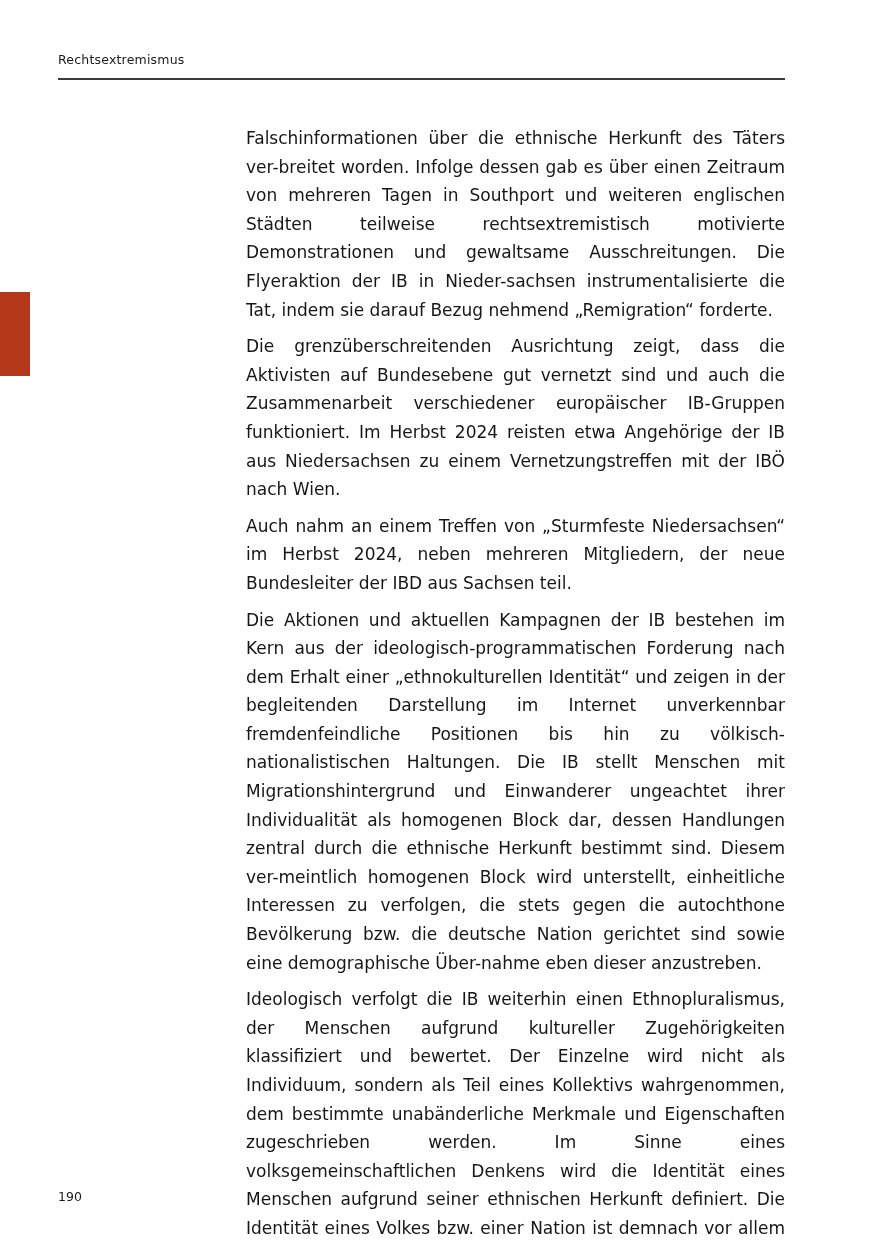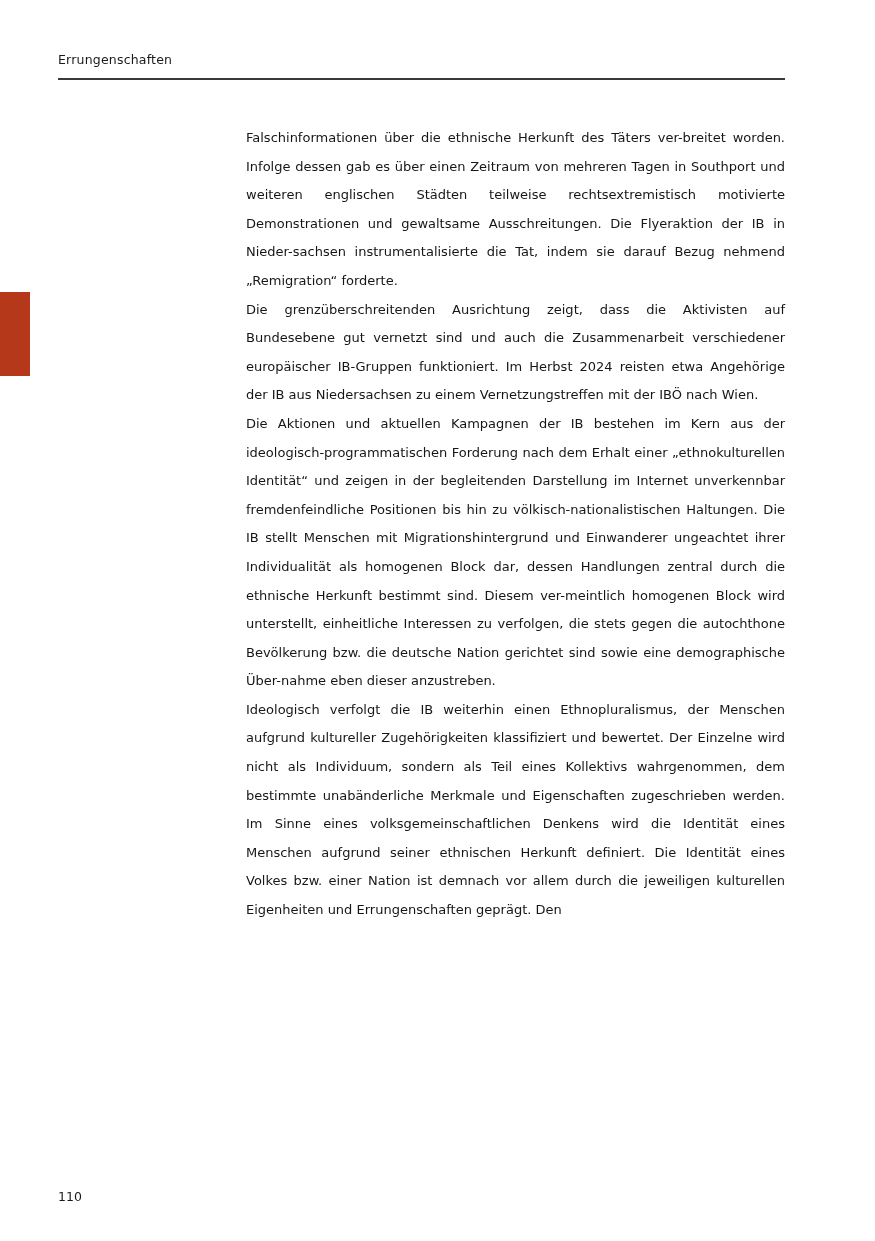--- a/index.html
+++ b/index.html
@@ -92,7 +92,7 @@
 <div class="page">
 
   <div class="header">
-    <div class="header-text">Errungenschaften</div>
+    <div class="header-text">Rechtsextremismus</div>
     <div class="header-rule"></div>
   </div>
 

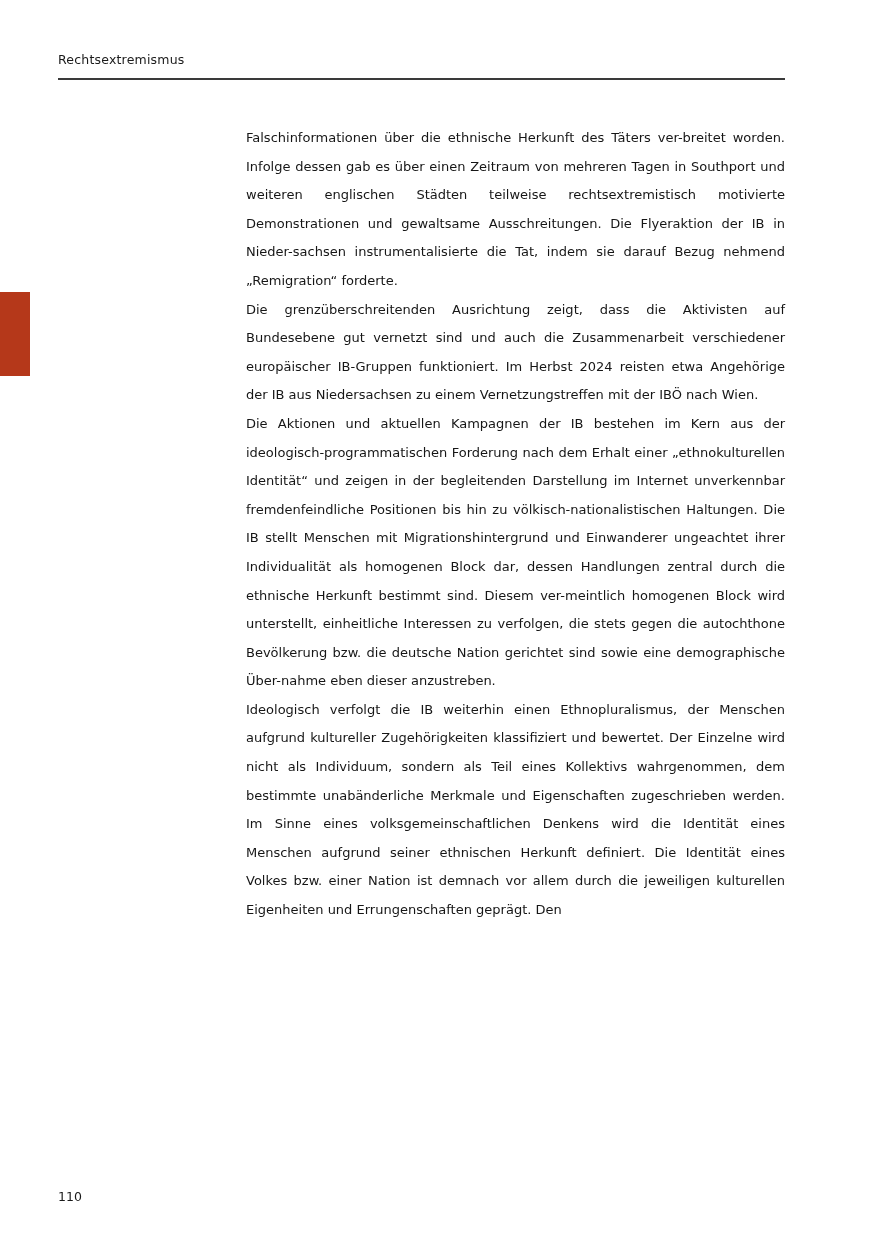--- a/index.html
+++ b/index.html
@@ -55,7 +55,7 @@
     width: 539px;
   }
   .para {
-    font-size: 13px;
+    font-size: 17px;
     line-height: 28.6px;
     color: #161616;
     text-align: justify;

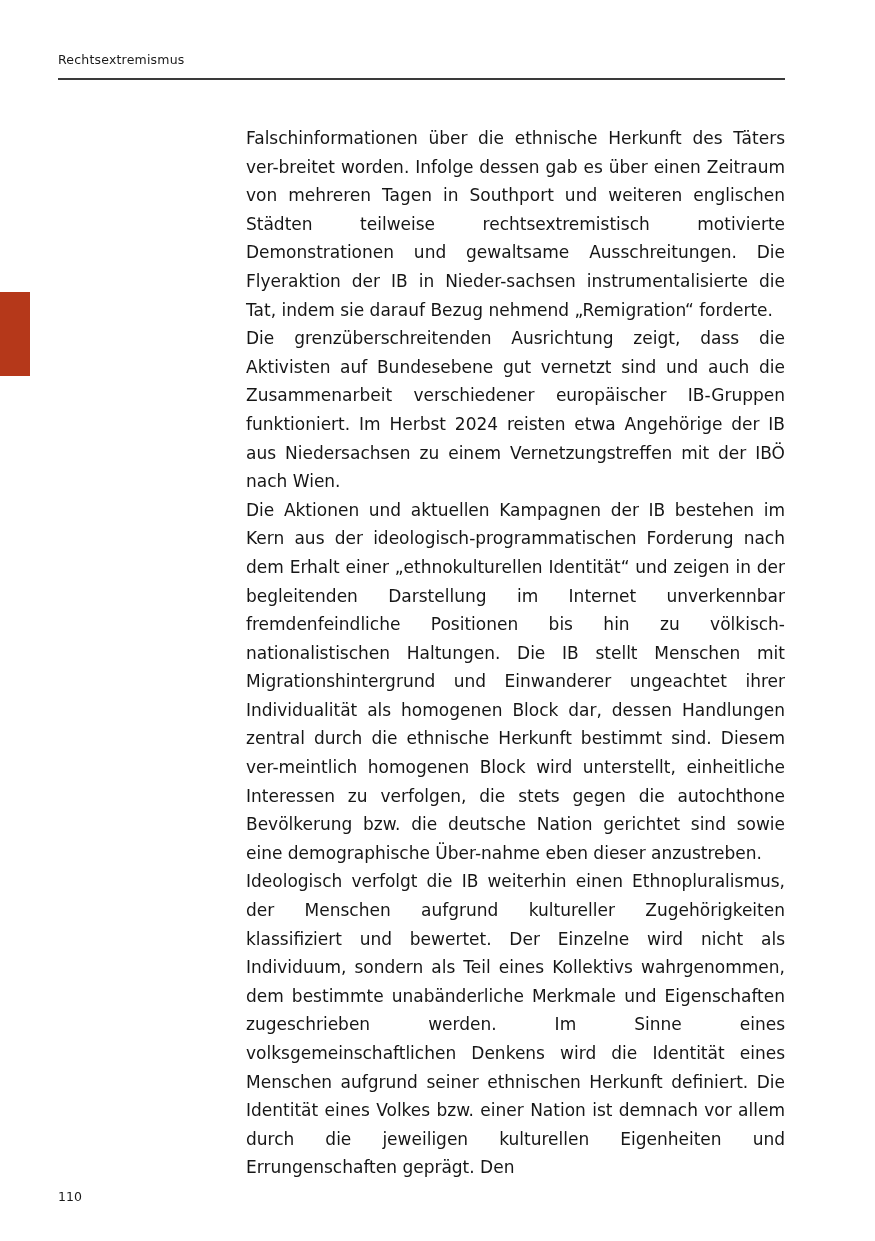--- a/index.html
+++ b/index.html
@@ -64,7 +64,7 @@
     hyphens: manual;
   }
   .para + .para {
-    margin-top: 0;
+    margin-top: 8px;
   }
   .subhead {
     font-size: 15.3px;

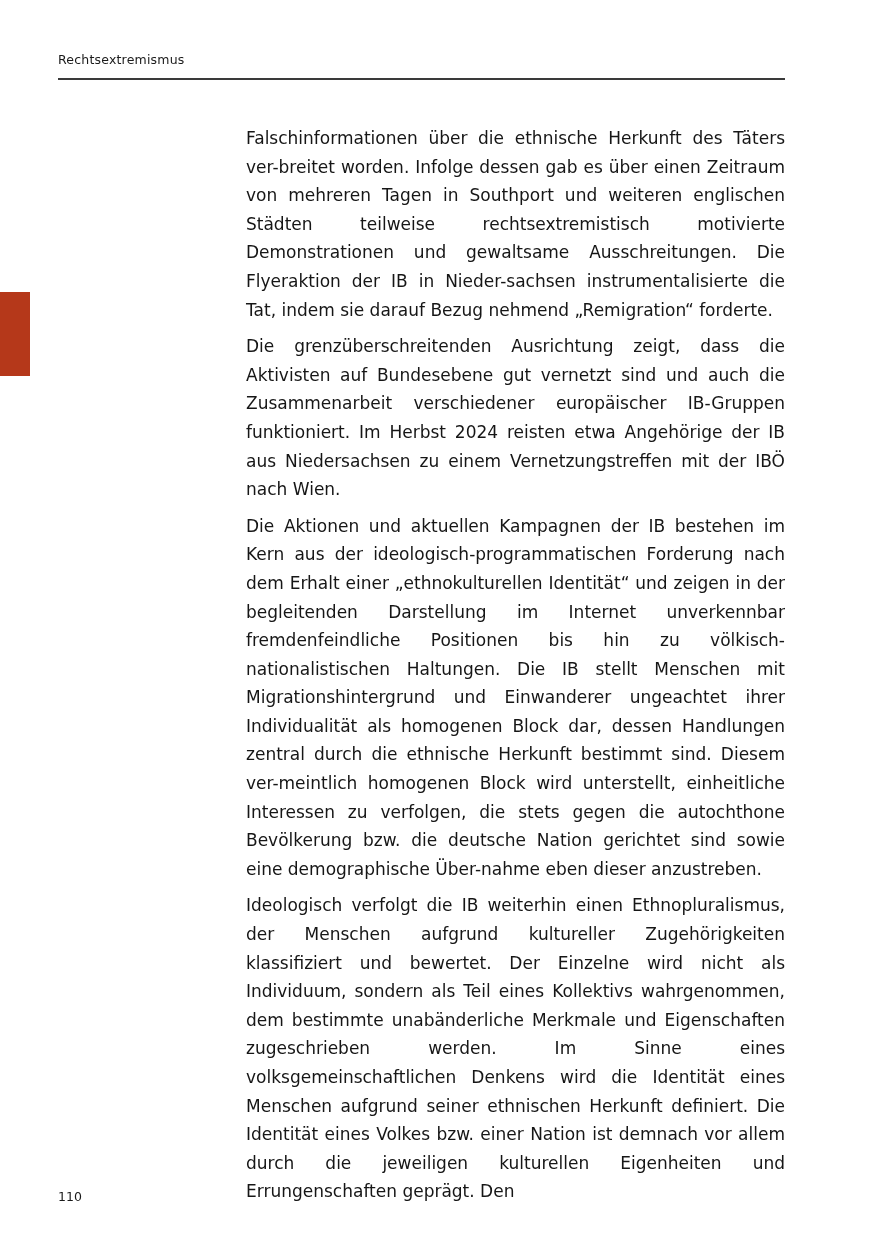--- a/index.html
+++ b/index.html
@@ -101,6 +101,7 @@
   <div class="column">
     <p class="para">Falschinformationen über die ethnische Herkunft des Täters ver-breitet worden. Infolge dessen gab es über einen Zeitraum von mehreren Tagen in Southport und weiteren englischen Städten teilweise rechtsextremistisch motivierte Demonstrationen und gewaltsame Ausschreitungen. Die Flyeraktion der IB in Nieder-sachsen instrumentalisierte die Tat, indem sie darauf Bezug nehmend „Remigration“ forderte.</p>
     <p class="para">Die grenzüberschreitenden Ausrichtung zeigt, dass die Aktivisten auf Bundesebene gut vernetzt sind und auch die Zusammenarbeit verschiedener europäischer IB-Gruppen funktioniert. Im Herbst 2024 reisten etwa Angehörige der IB aus Niedersachsen zu einem Vernetzungstreffen mit der IBÖ nach Wien.</p>
+    <p class="para">Auch nahm an einem Treffen von „Sturmfeste Niedersachsen“ im Herbst 2024, neben mehreren Mitgliedern, der neue Bundesleiter der IBD aus Sachsen teil.</p>
 
 
     <p class="para gap-after-head">Die Aktionen und aktuellen Kampagnen der IB bestehen im Kern aus der ideologisch-programmatischen Forderung nach dem Erhalt einer „ethnokulturellen Identität“ und zeigen in der begleitenden Darstellung im Internet unverkennbar fremdenfeindliche Positionen bis hin zu völkisch-nationalistischen Haltungen. Die IB stellt Menschen mit Migrationshintergrund und Einwanderer ungeachtet ihrer Individualität als homogenen Block dar, dessen Handlungen zentral durch die ethnische Herkunft bestimmt sind. Diesem ver-meintlich homogenen Block wird unterstellt, einheitliche Interessen zu verfolgen, die stets gegen die autochthone Bevölkerung bzw. die deutsche Nation gerichtet sind sowie eine demographische Über-nahme eben dieser anzustreben.</p>

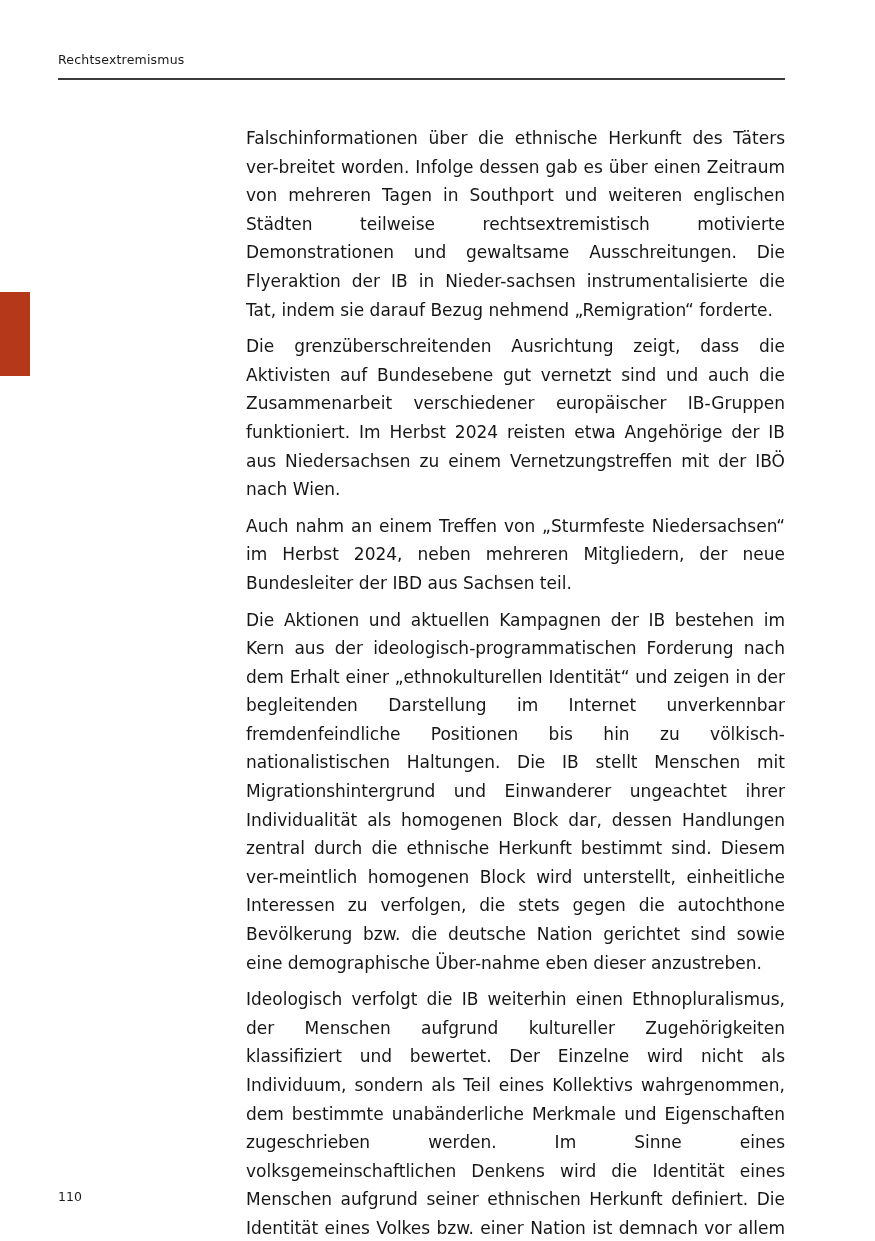--- a/index.html
+++ b/index.html
@@ -108,7 +108,7 @@
     <p class="para">Ideologisch verfolgt die IB weiterhin einen Ethnopluralismus, der Menschen aufgrund kultureller Zugehörigkeiten klassifiziert und bewertet. Der Einzelne wird nicht als Individuum, sondern als Teil eines Kollektivs wahrgenommen, dem bestimmte unabänderliche Merkmale und Eigenschaften zugeschrieben werden. Im Sinne eines volksgemeinschaftlichen Denkens wird die Identität eines Menschen aufgrund seiner ethnischen Herkunft definiert. Die Identität eines Volkes bzw. einer Nation ist demnach vor allem durch die jeweiligen kulturellen Eigenheiten und Errungenschaften geprägt. Den</p>
   </div>
 
-  <div class="folio">110</div>
+  <div class="folio">190</div>
 
 </div>
 

